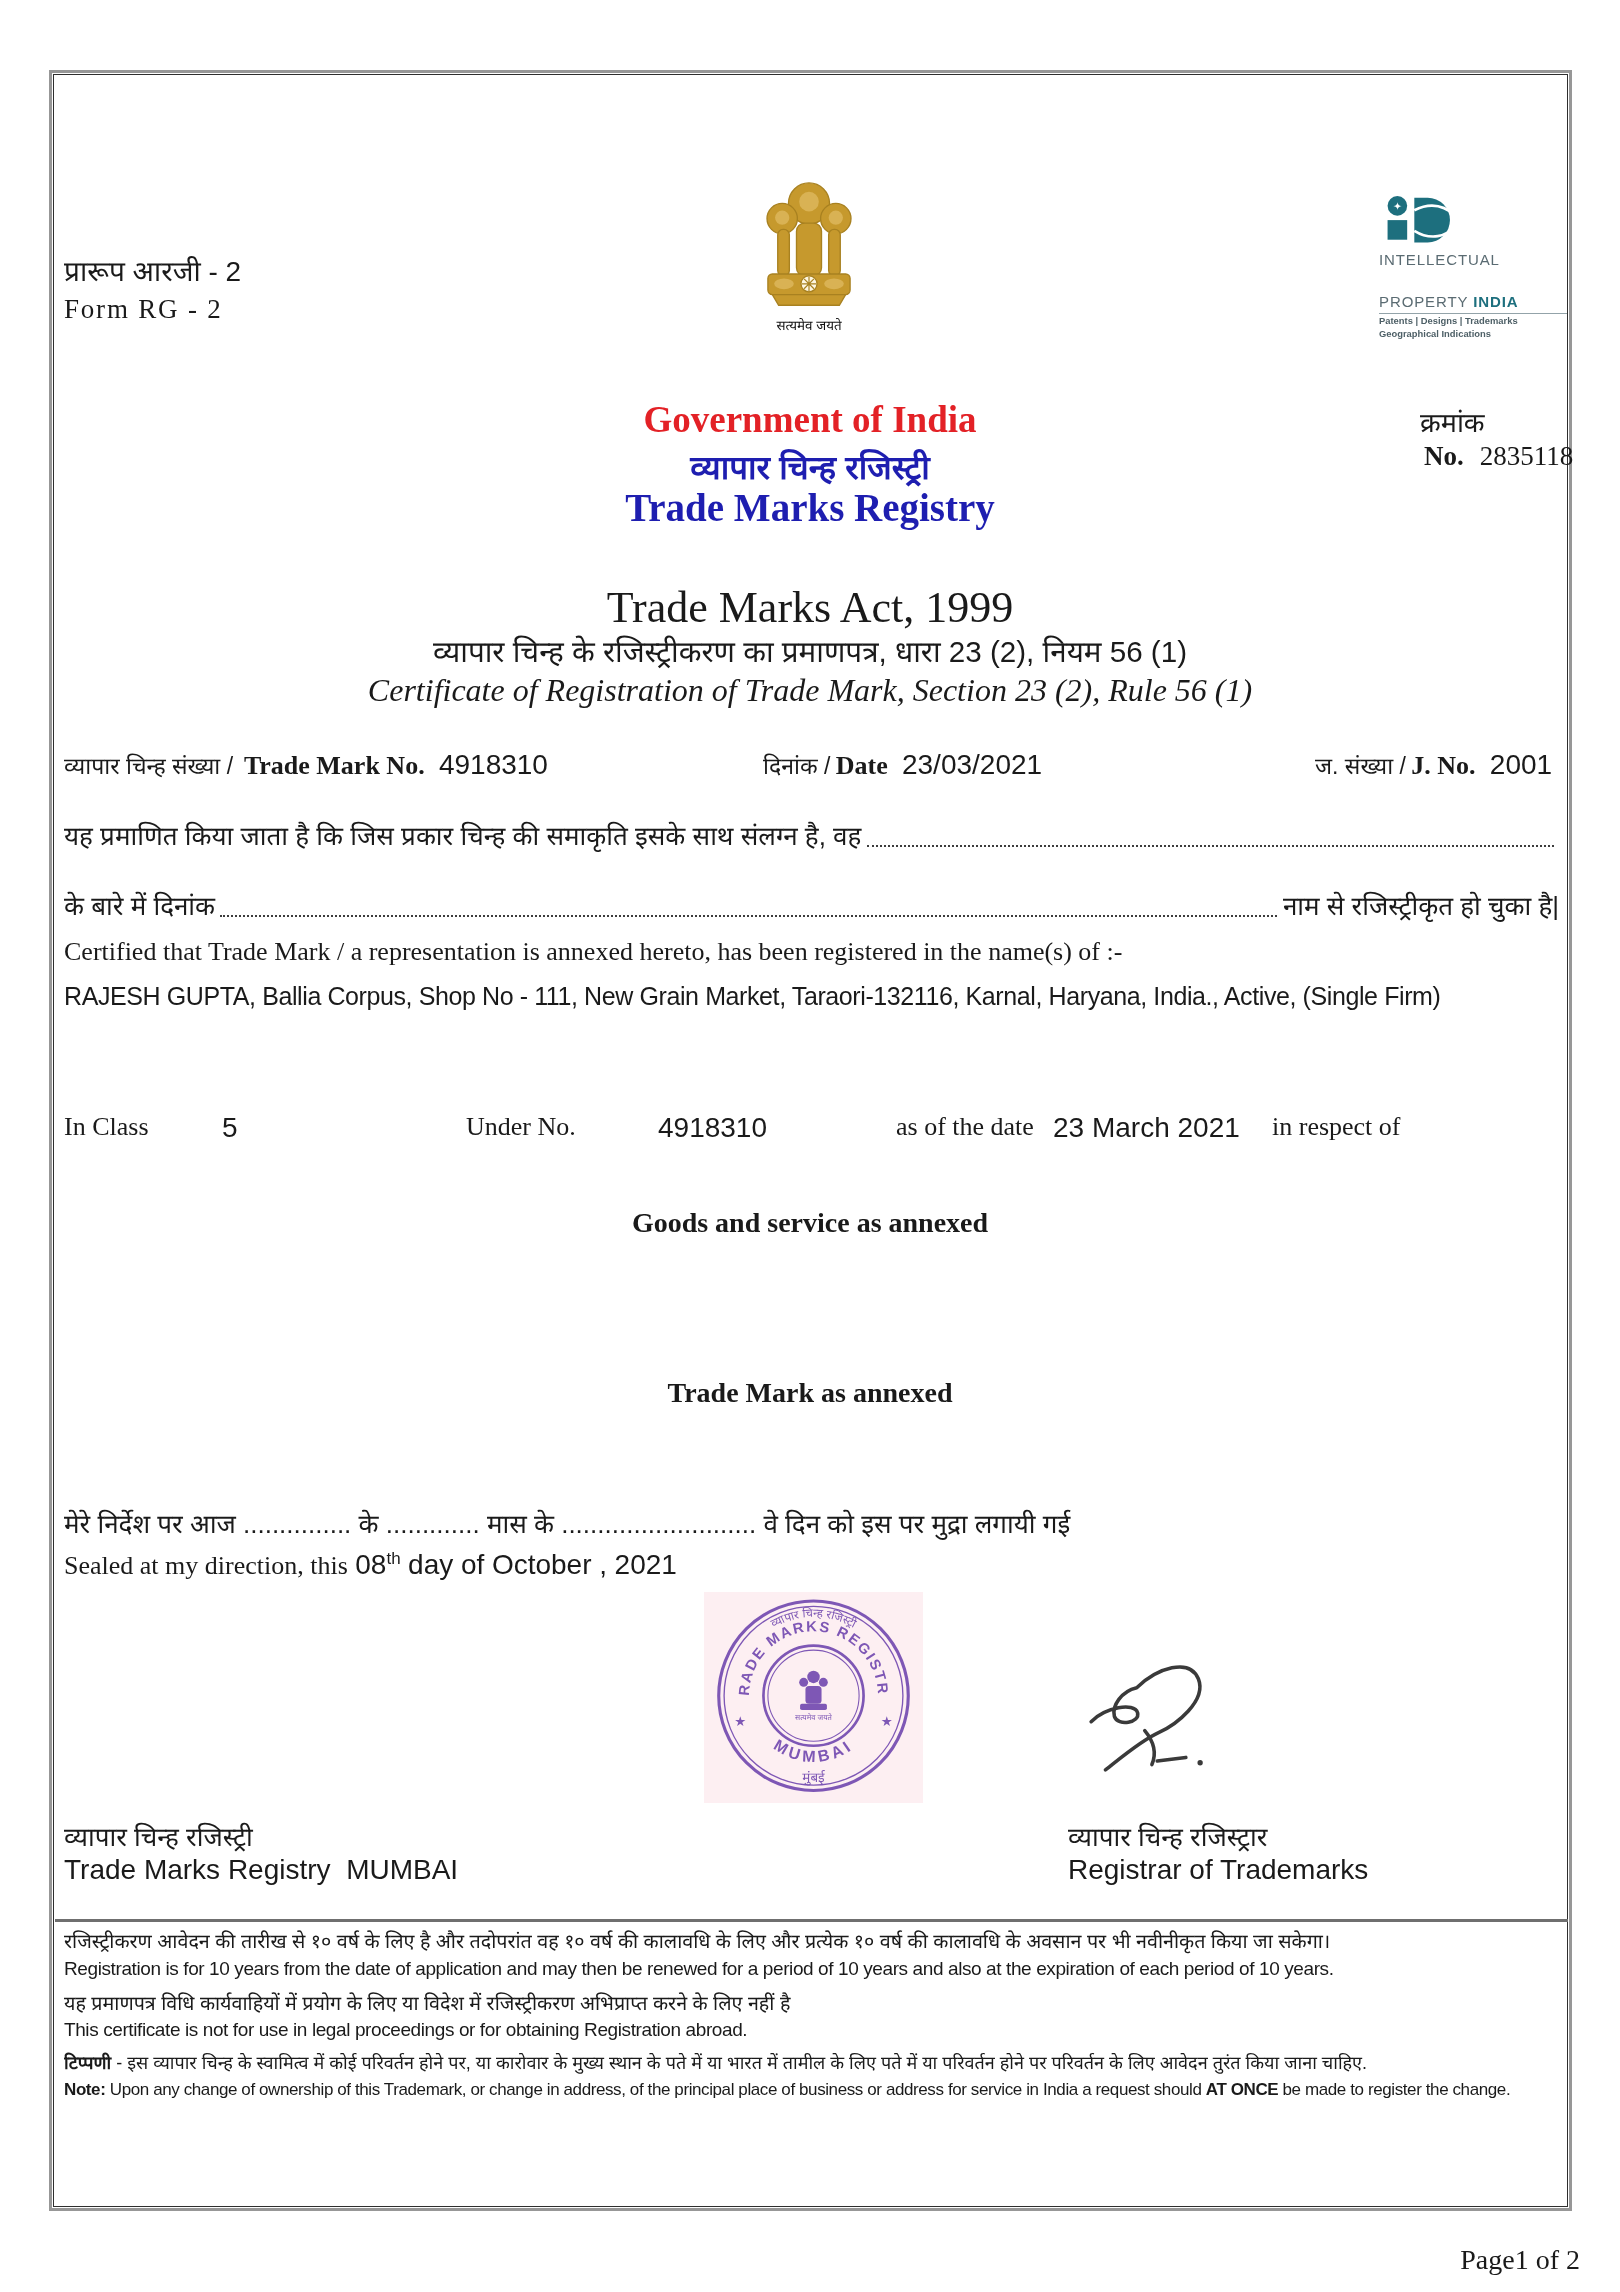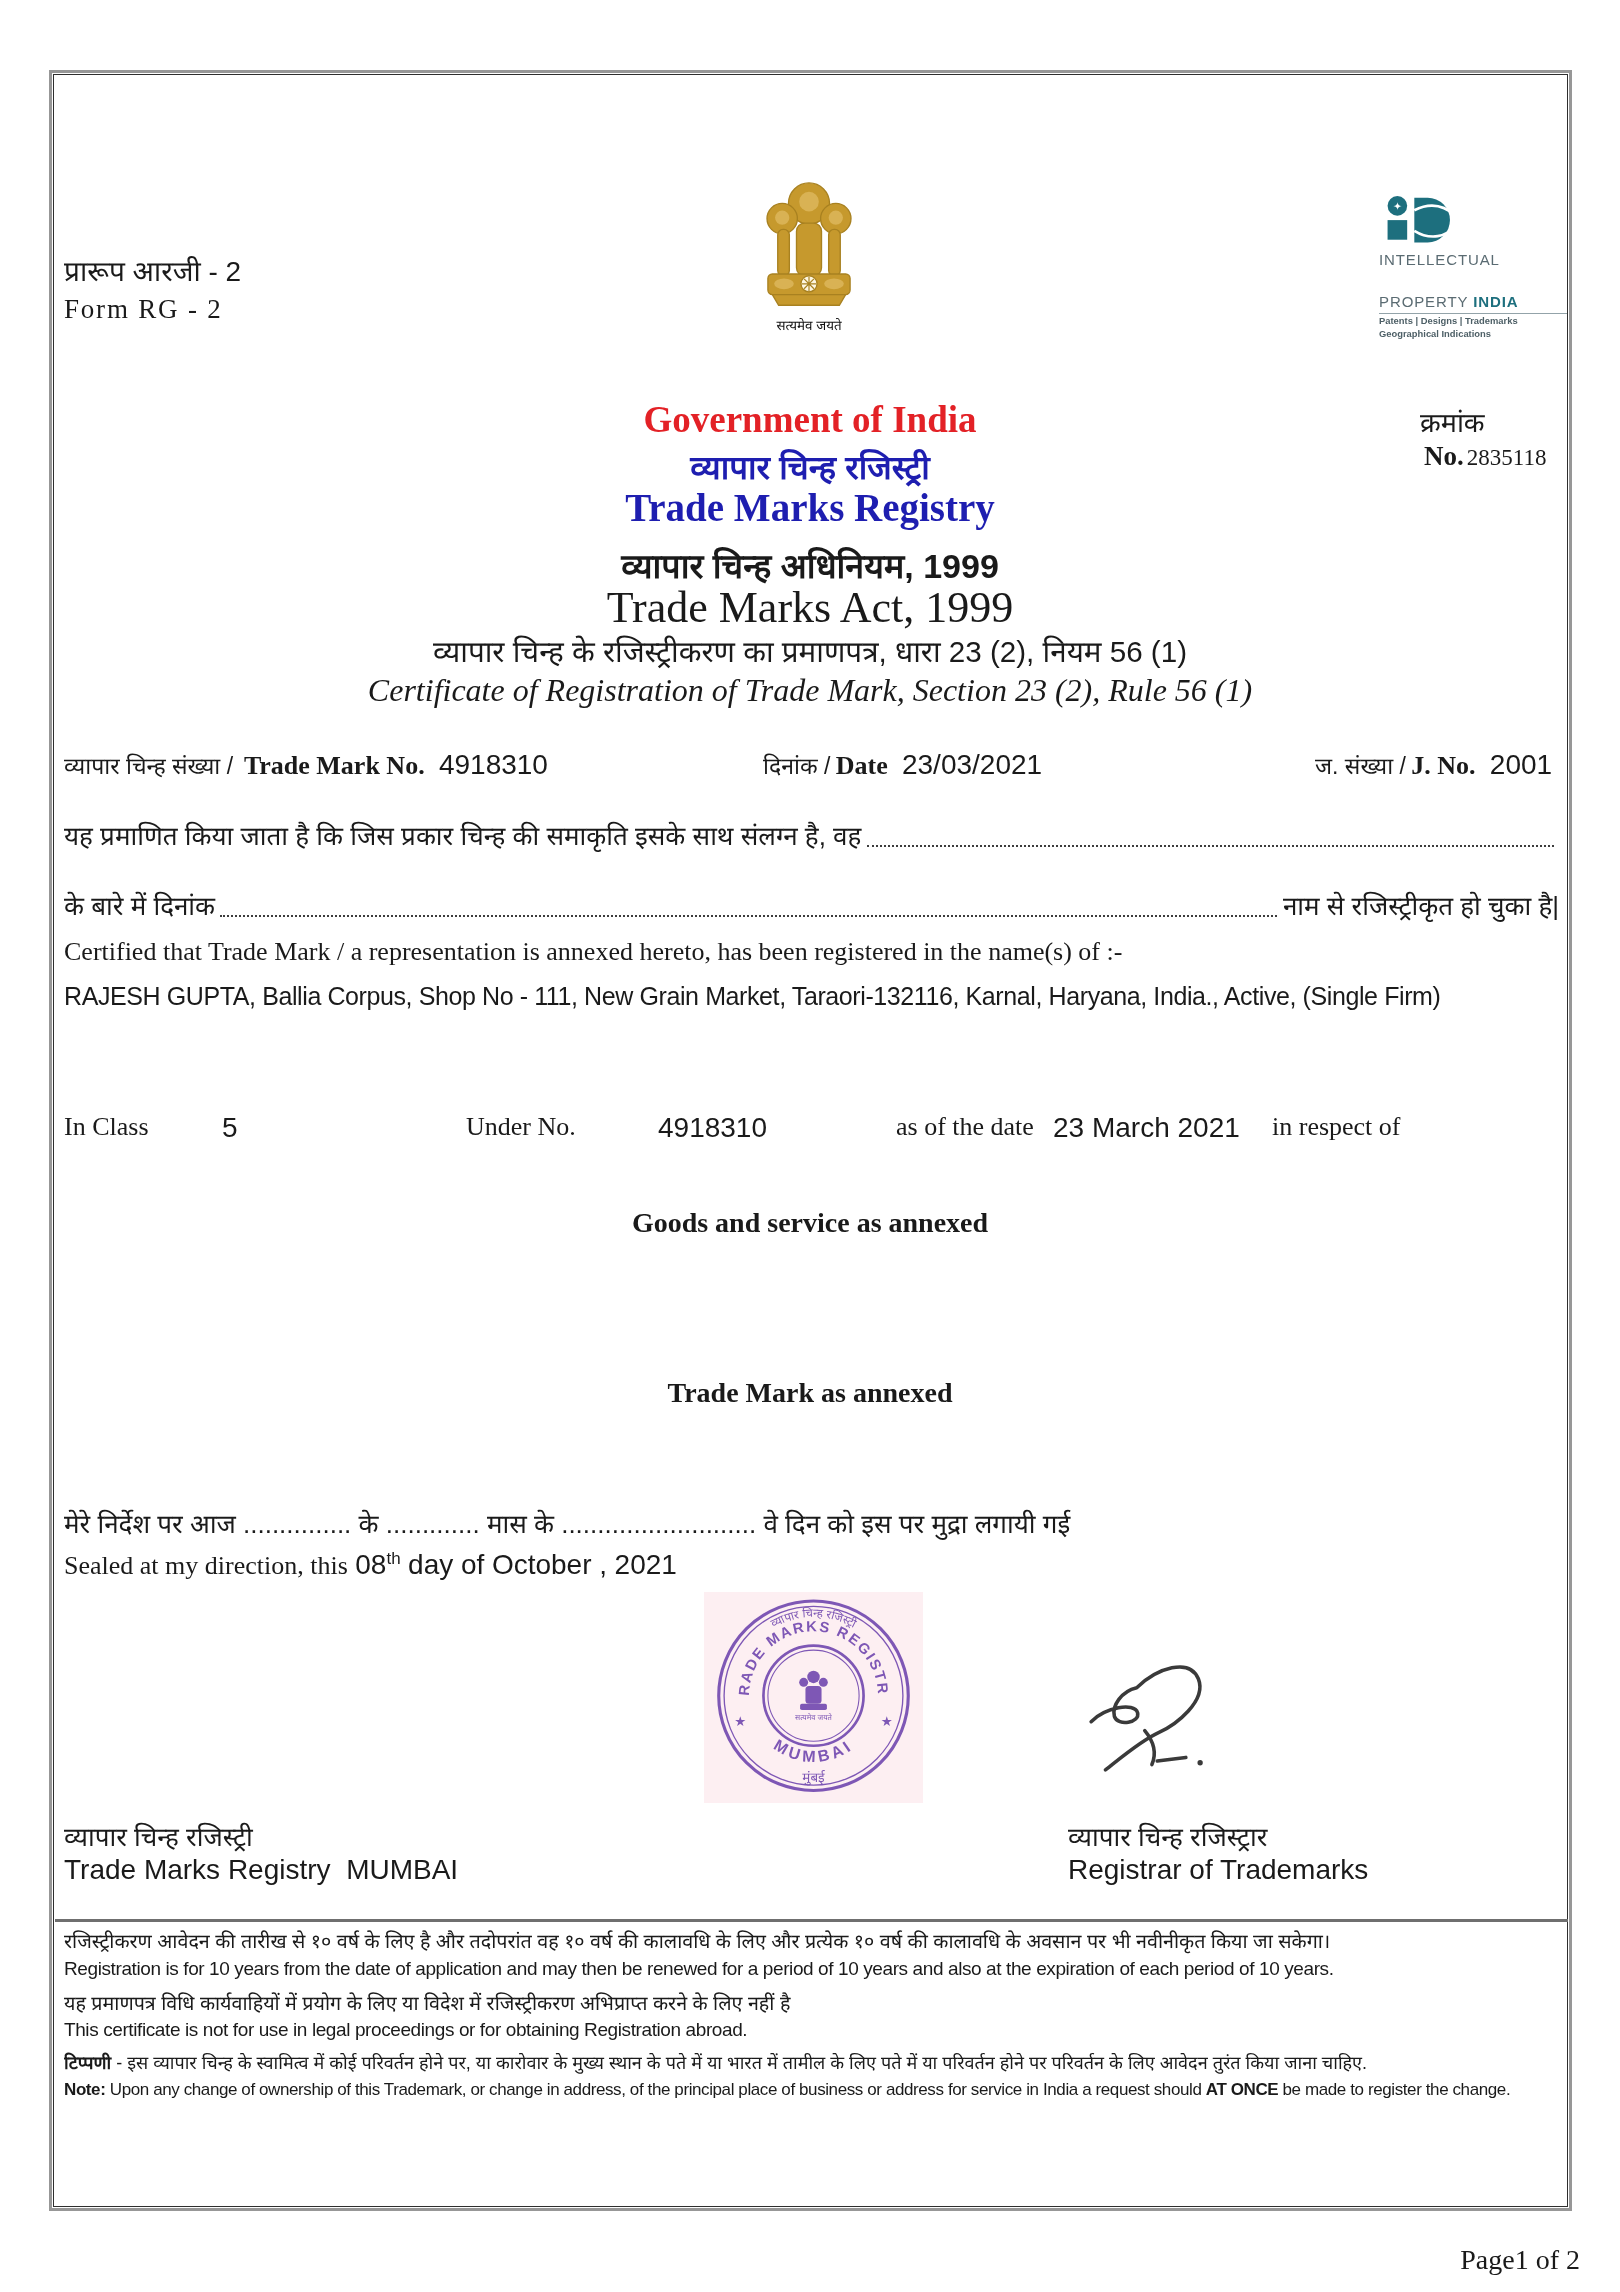--- a/index.html
+++ b/index.html
@@ -42,7 +42,7 @@
 
   .krmank    { left:1420px; top:403px; font-size:27px; }
   .serialno  { left:1424px; top:441px; font-size:27px; }
-  .serialno .val { font-size:23px; margin-left:3px; }
+  .serialno .val { font-size:27px; margin-left:16px; }
 
   .refrow span { vertical-align:baseline; }
   .ref-left  { left:64px;  top:749px; }

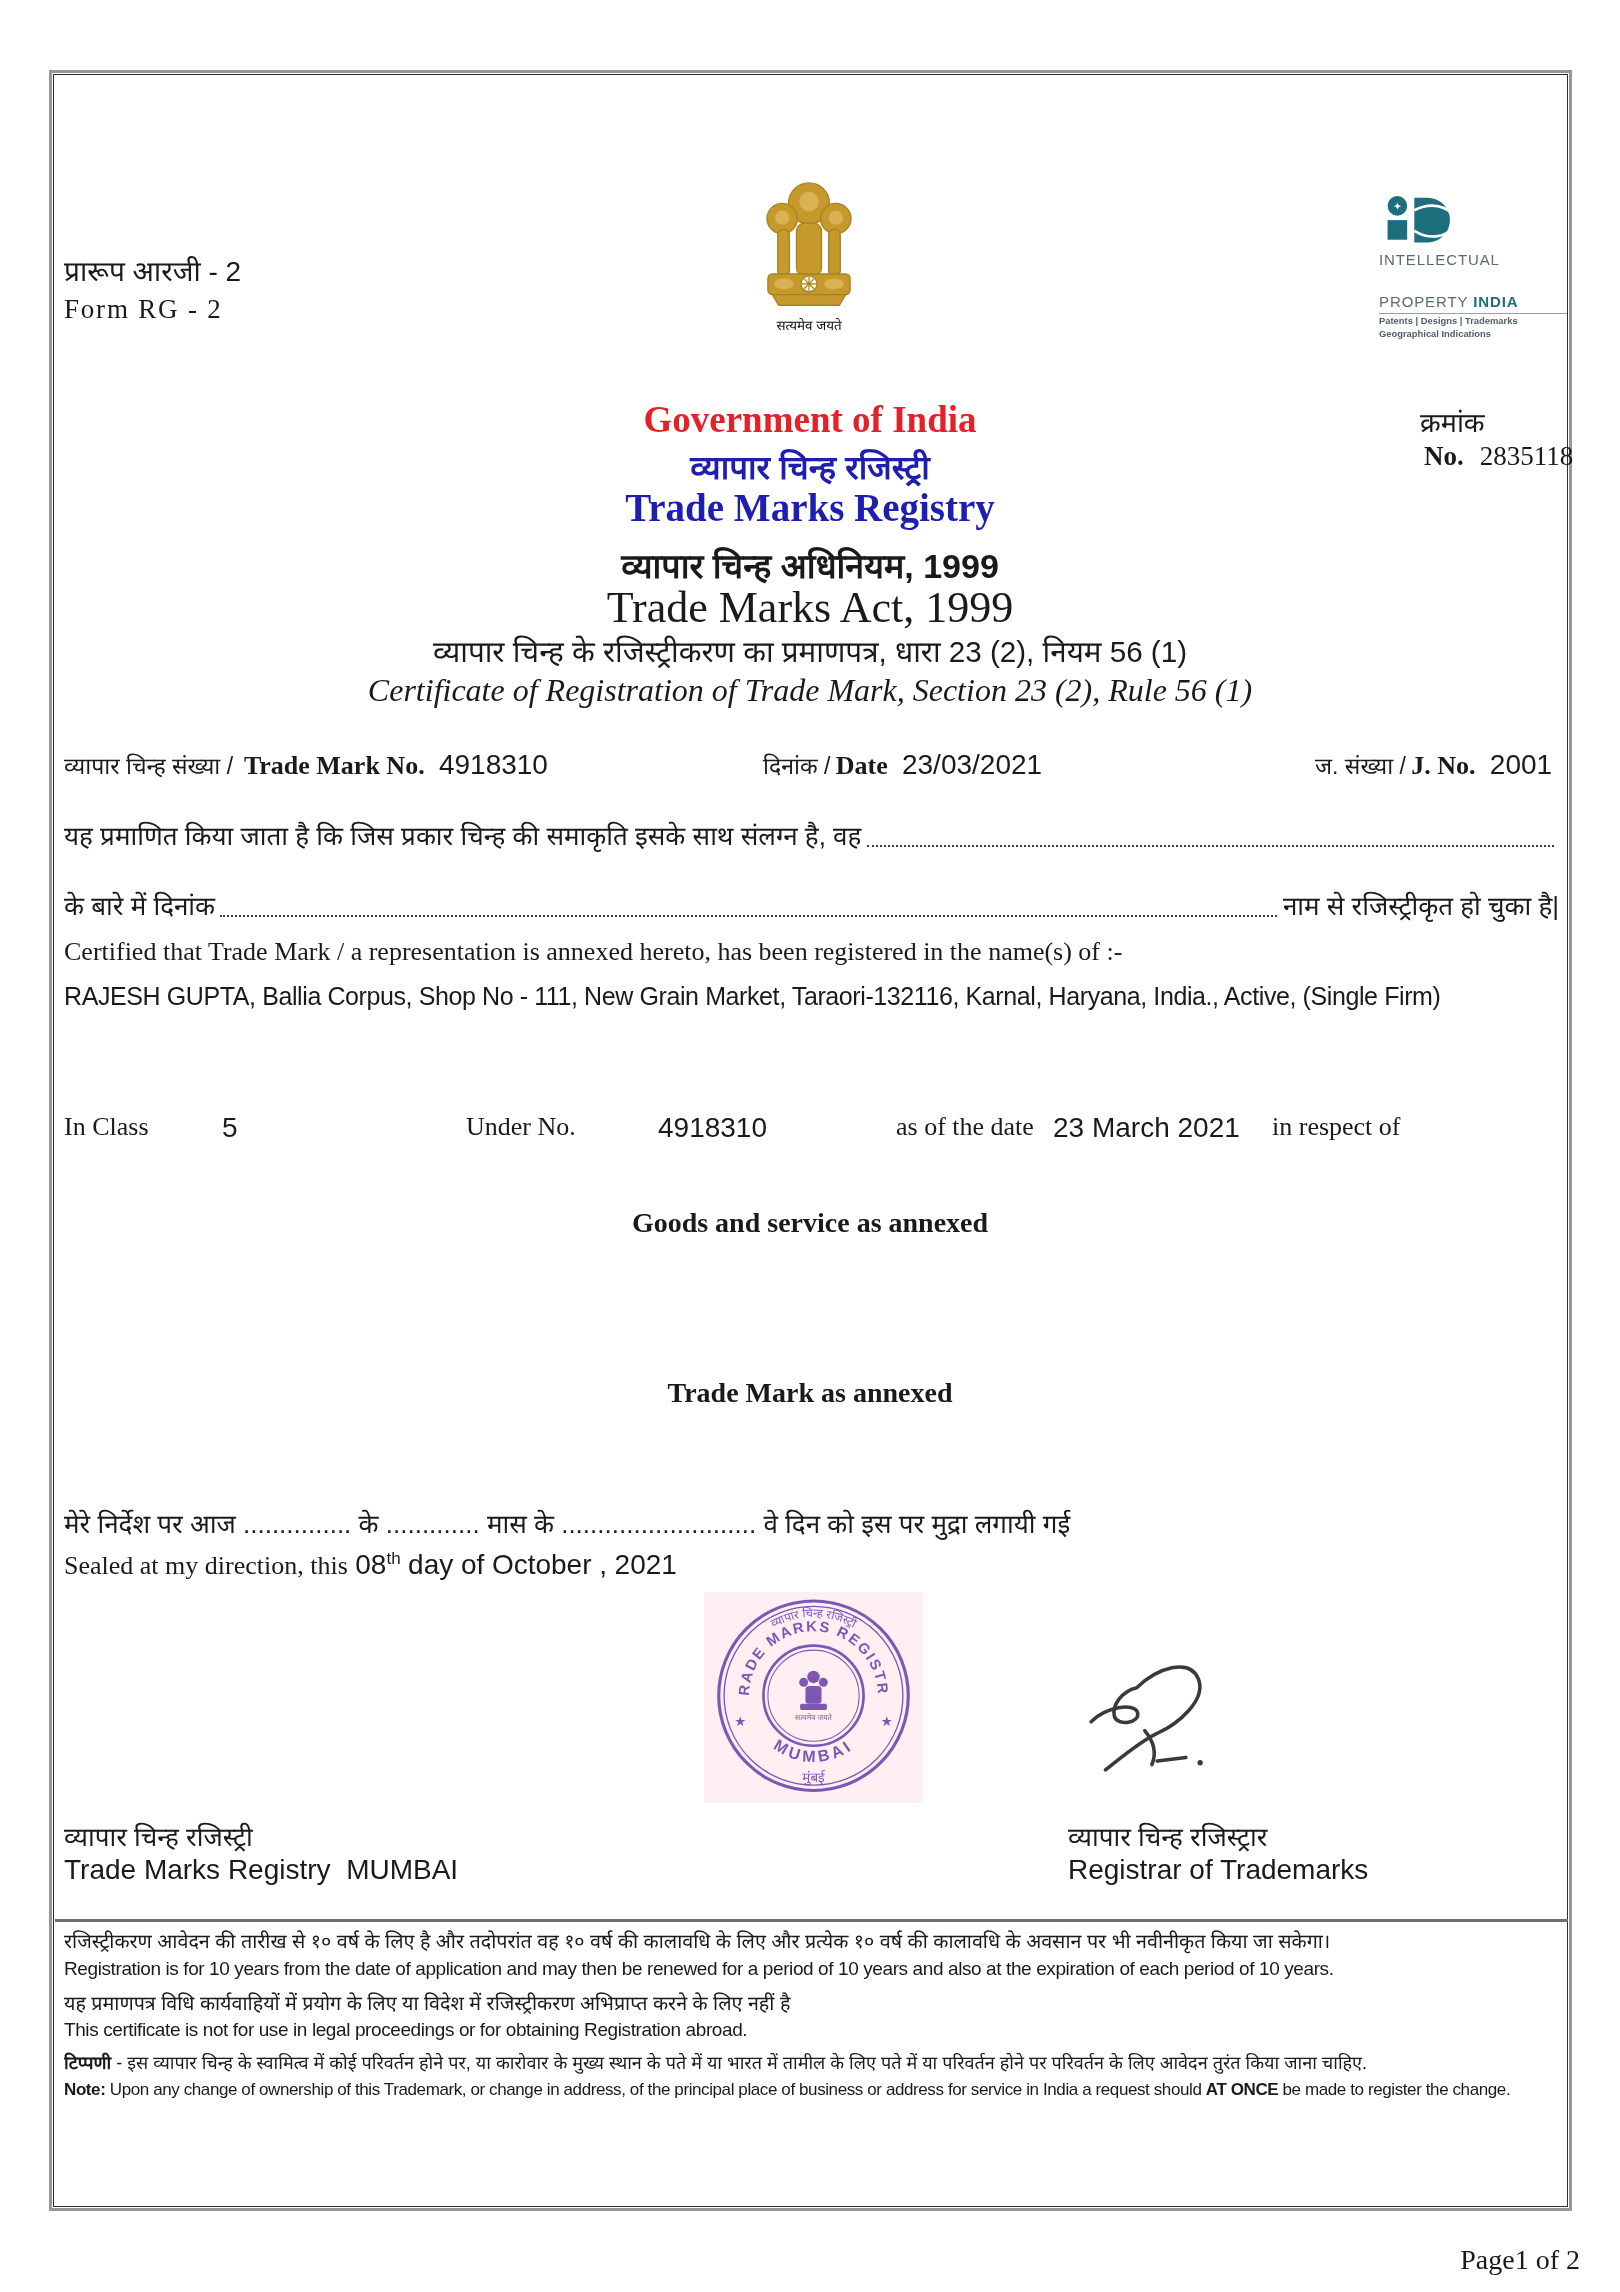--- a/index.html
+++ b/index.html
@@ -155,7 +155,6 @@
   <div class="abs center govt-en sf red">Government of India</div>
   <div class="abs center reg-hi hi blue">व्यापार चिन्ह रजिस्ट्री</div>
   <div class="abs center reg-en sf blue">Trade Marks Registry</div>
-  <div class="abs center act-hi hi">व्यापार चिन्ह अधिनियम, 1999</div>
   <div class="abs center act-en sf">Trade Marks Act, 1999</div>
   <div class="abs center cert-hi hi">व्यापार चिन्ह के रजिस्ट्रीकरण का प्रमाणपत्र, धारा 23 (2), नियम 56 (1)</div>
   <div class="abs center cert-en sf i">Certificate of Registration of Trade Mark, Section 23 (2), Rule 56 (1)</div>

